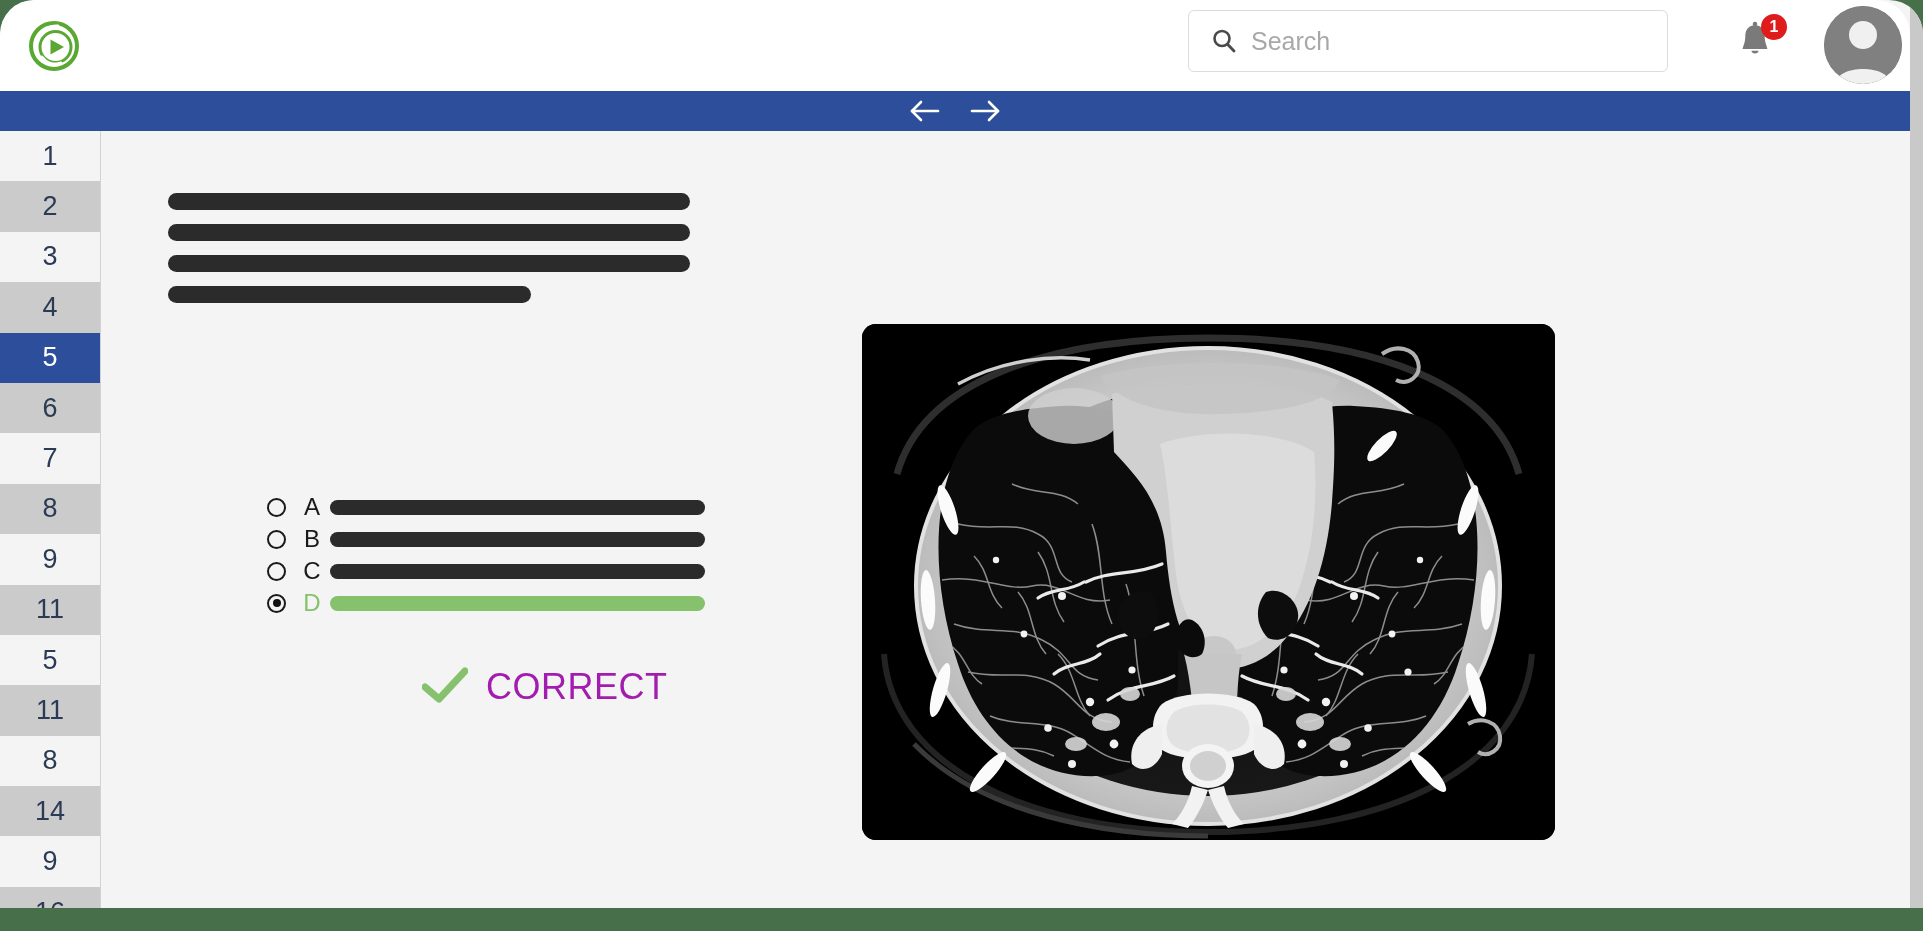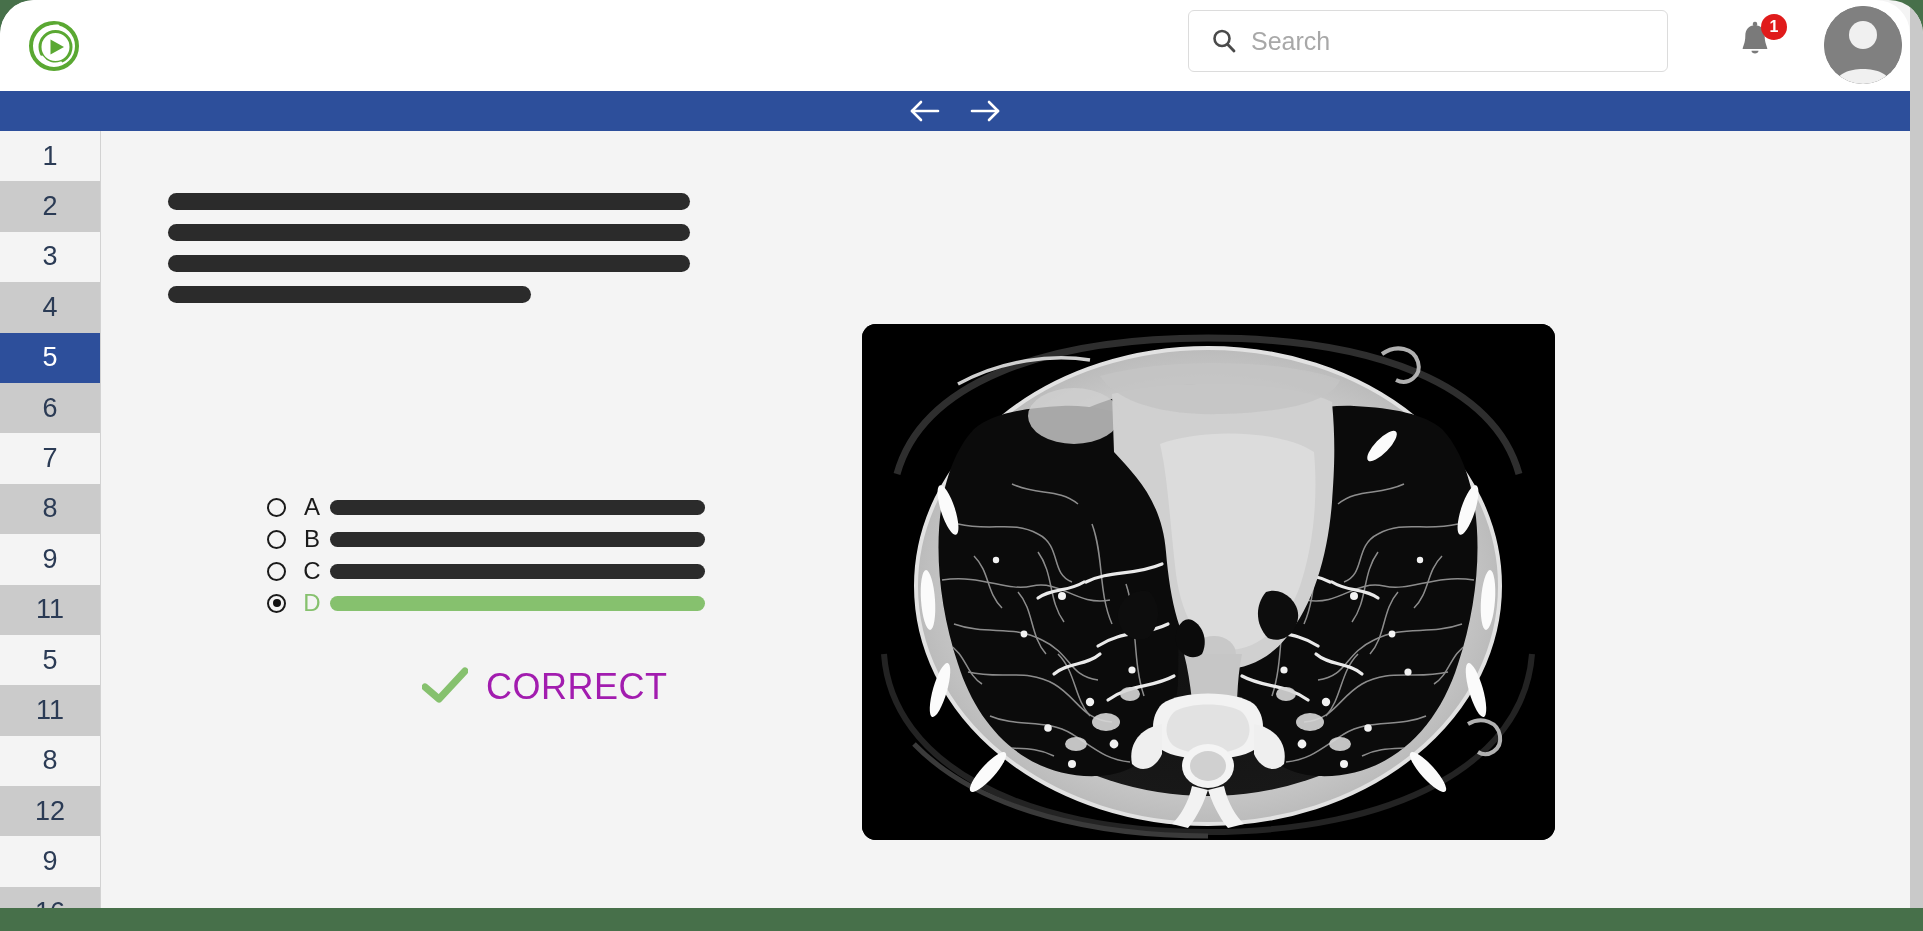--- a/index.html
+++ b/index.html
@@ -327,7 +327,7 @@
       <div class="sb-item odd">5</div>
       <div class="sb-item even">11</div>
       <div class="sb-item odd">8</div>
-      <div class="sb-item even">12</div>
+      <div class="sb-item even">14</div>
       <div class="sb-item odd">9</div>
       <div class="sb-item even">16</div>
     </div>

